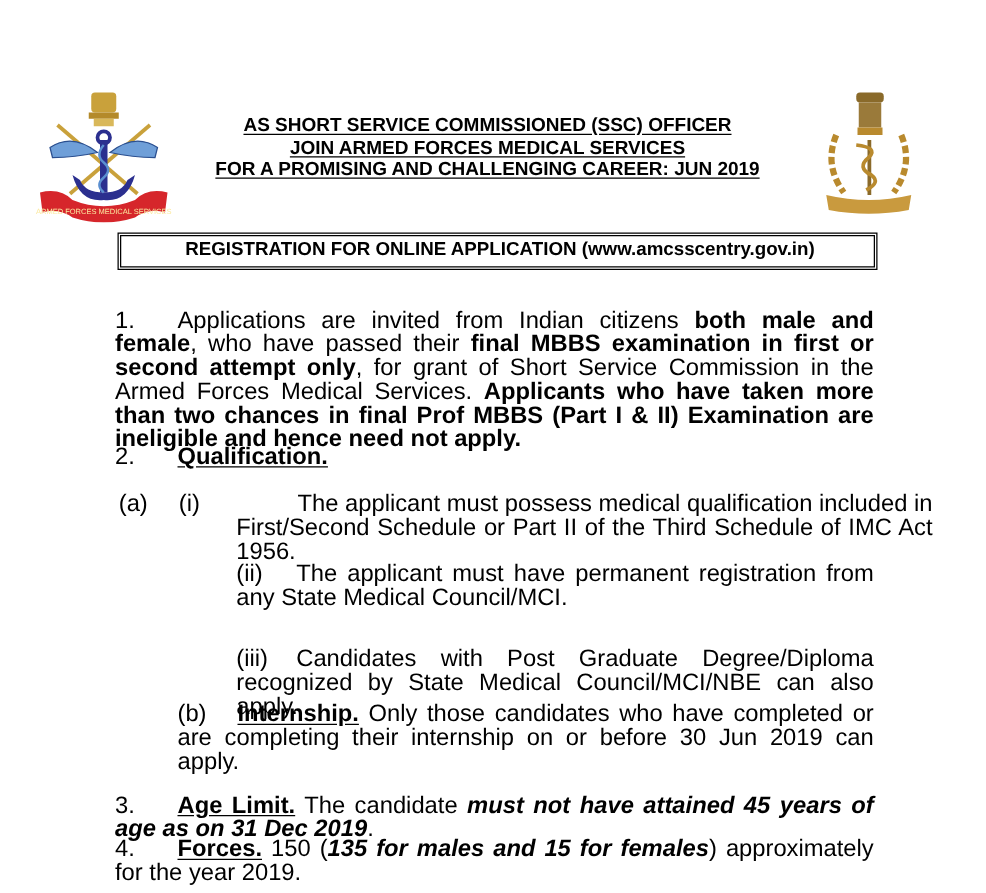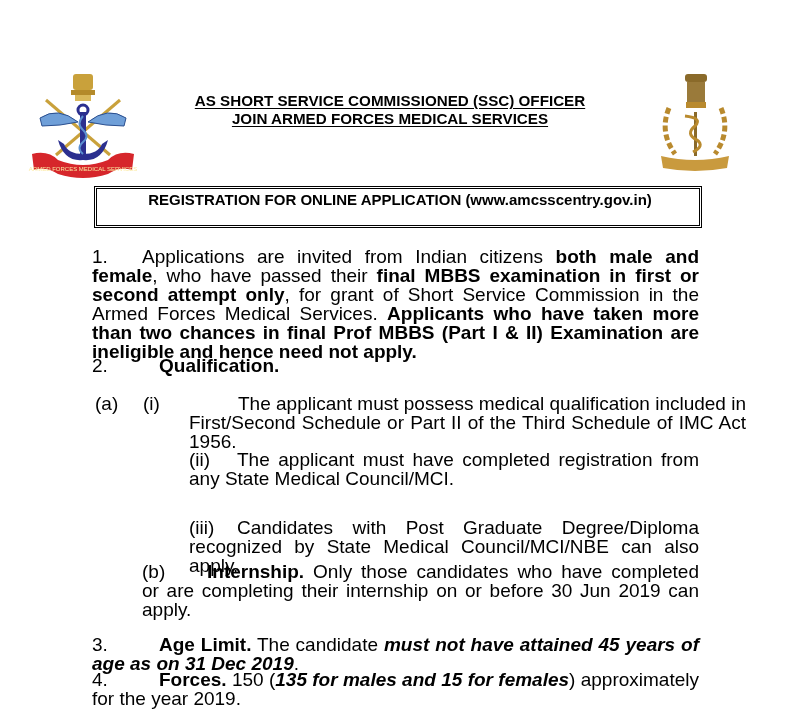--- a/index.html
+++ b/index.html
@@ -55,6 +55,7 @@
 <div class="title-block" data-name="document-title">
   <div data-name="title-line-2">AS SHORT SERVICE COMMISSIONED (SSC) OFFICER</div>
   <div data-name="title-line-1">JOIN ARMED FORCES MEDICAL SERVICES</div>
+  <div data-name="title-line-3">FOR A PROMISING AND CHALLENGING CAREER: JUN 2019</div>
 </div>
 
 <div class="logo-right" data-name="amc-crest-logo">

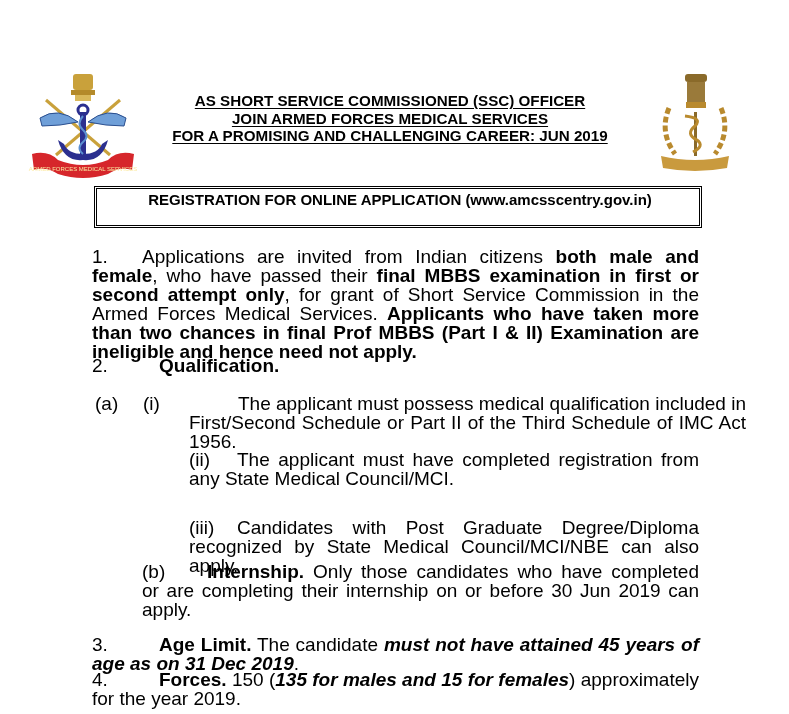--- a/index.html
+++ b/index.html
@@ -10,7 +10,7 @@
   .title-block { position: absolute; left: 150px; top: 92px; width: 480px; text-align: center;
                  font-weight: bold; font-size: 15.2px; line-height: 17.5px; }
   .title-block div { text-decoration: underline; text-underline-offset: 2px; }
-  .reg-box { position: absolute; left: 94px; top: 186px; width: 608px; height: 42px;
+  .reg-box { position: absolute; left: 94px; top: 186px; width: 608px; height: 30px;
              border: 3px double #000; border-right-width: 3px; border-bottom-width: 3px;
              box-sizing: border-box; padding-left: 32px; }
   .reg-box-inner { position: absolute; left: 0; right: 0; top: 2px; text-align: center;

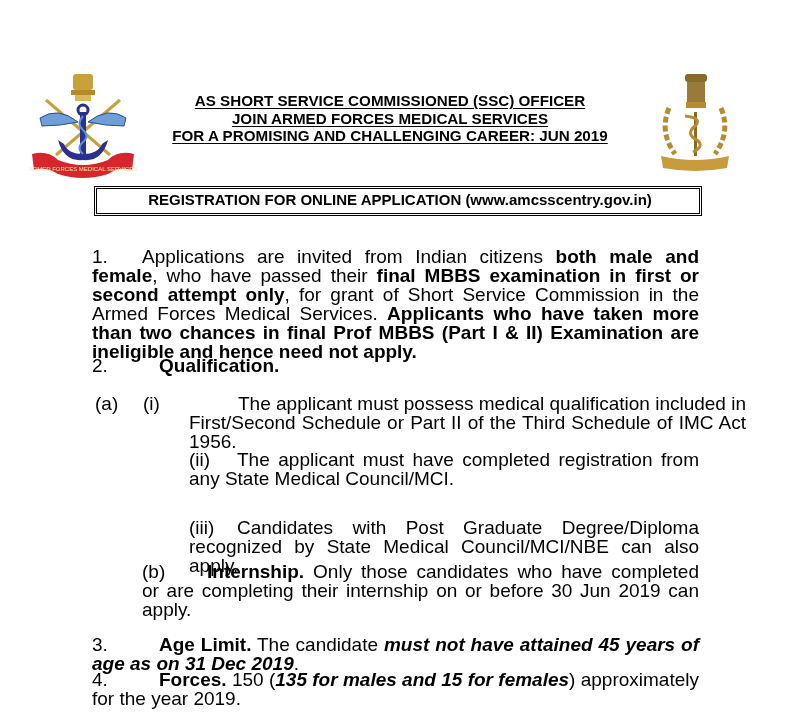--- a/index.html
+++ b/index.html
@@ -20,7 +20,7 @@
   .j { text-align: justify; }
   .b { font-weight: bold; }
   .bi { font-weight: bold; font-style: italic; }
-  .u { text-underline-offset: 2px; margin-left: 17px; }
+  .u { text-decoration: underline; text-underline-offset: 2px; }
   .tab-num { display: inline-block; width: 50px; }
   .sub-label { display: inline-block; width: 48px; }
   .roman { display: inline-block; width: 48px; }

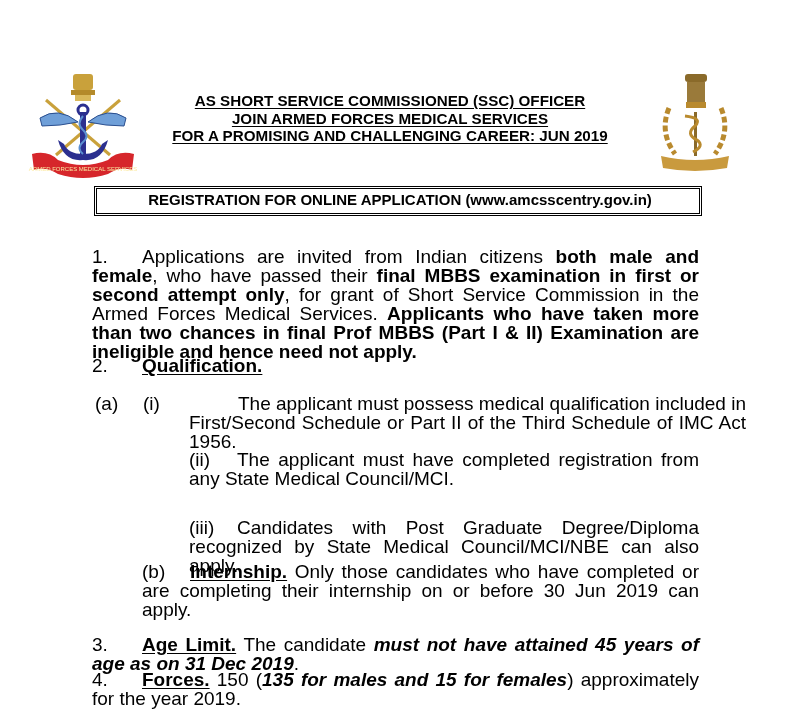--- a/index.html
+++ b/index.html
@@ -97,7 +97,7 @@
 </style>
 
 <div class="doc j" style="top:450px; left:189px; width:510px;" data-name="qualification-a-ii">
-  <span class="roman" data-name="qualification-a-ii-number">(ii)</span><span data-name="qualification-a-ii-text">The applicant must have completed registration from any State Medical Council/MCI.</span>
+  <span class="roman" data-name="qualification-a-ii-number">(ii)</span><span data-name="qualification-a-ii-text">The applicant must have permanent registration from any State Medical Council/MCI.</span>
 </div>
 
 <div class="doc j" style="top:506px; left:189px; width:510px;margin-top:12px;" data-name="qualification-a-iii">

